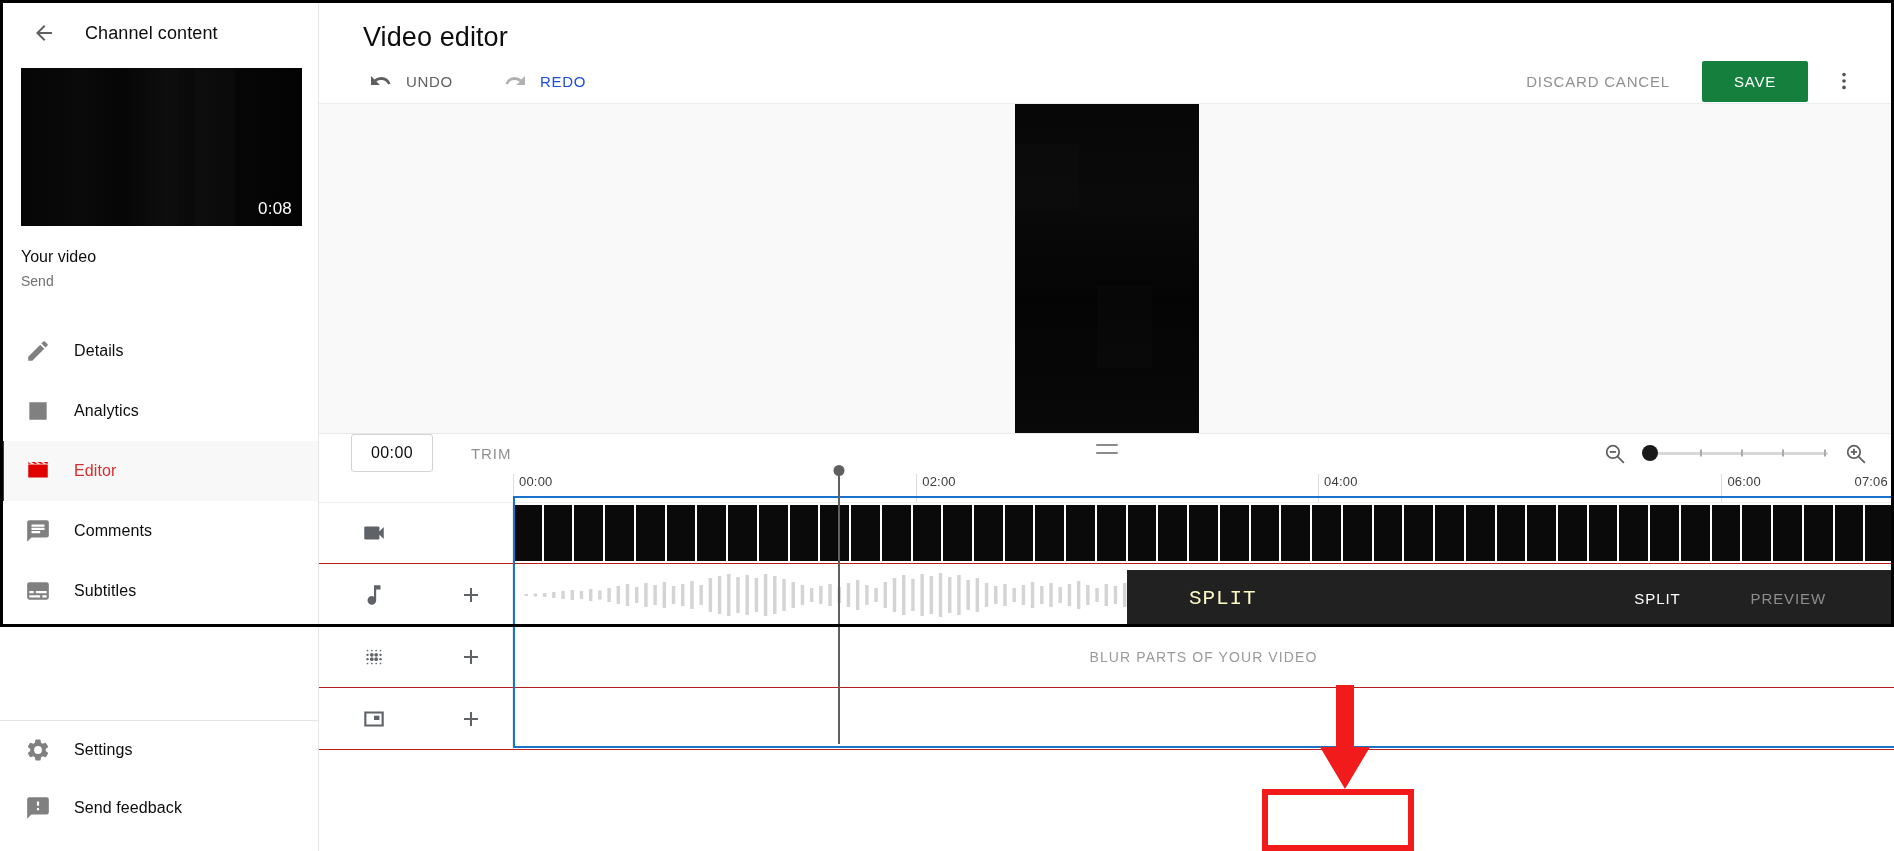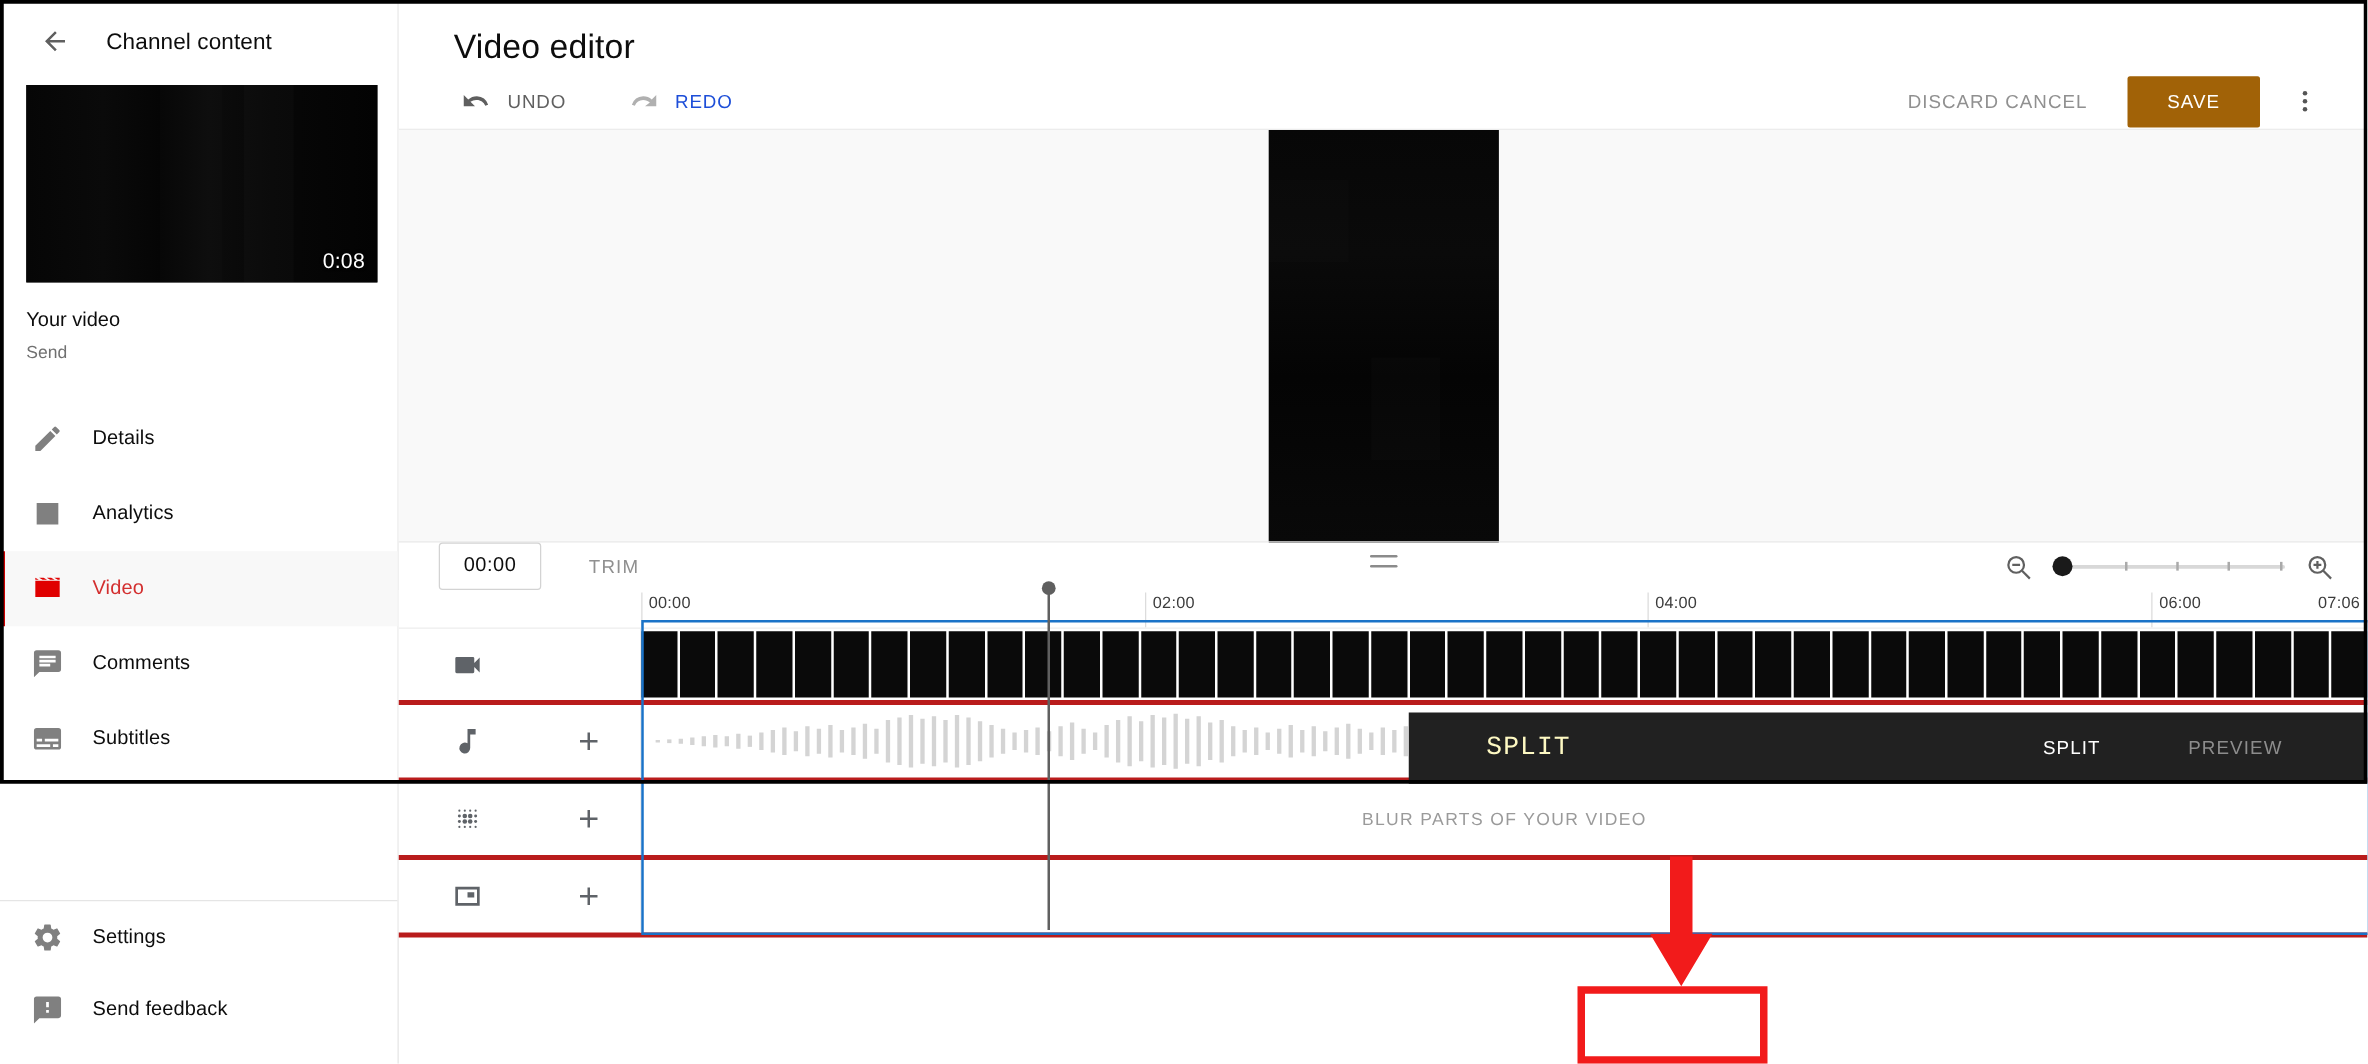--- a/index.html
+++ b/index.html
@@ -111,7 +111,7 @@
     padding: 10px 14px; cursor: pointer;
   }
   .save-btn {
-    background: #a16207; color: #fff;
+    background: #15803d; color: #fff;
     font-size: 15px; font-weight: 500; letter-spacing: .8px;
     padding: 12px 32px; margin-left: 18px;
     border: none; border-radius: 2px; cursor: pointer;

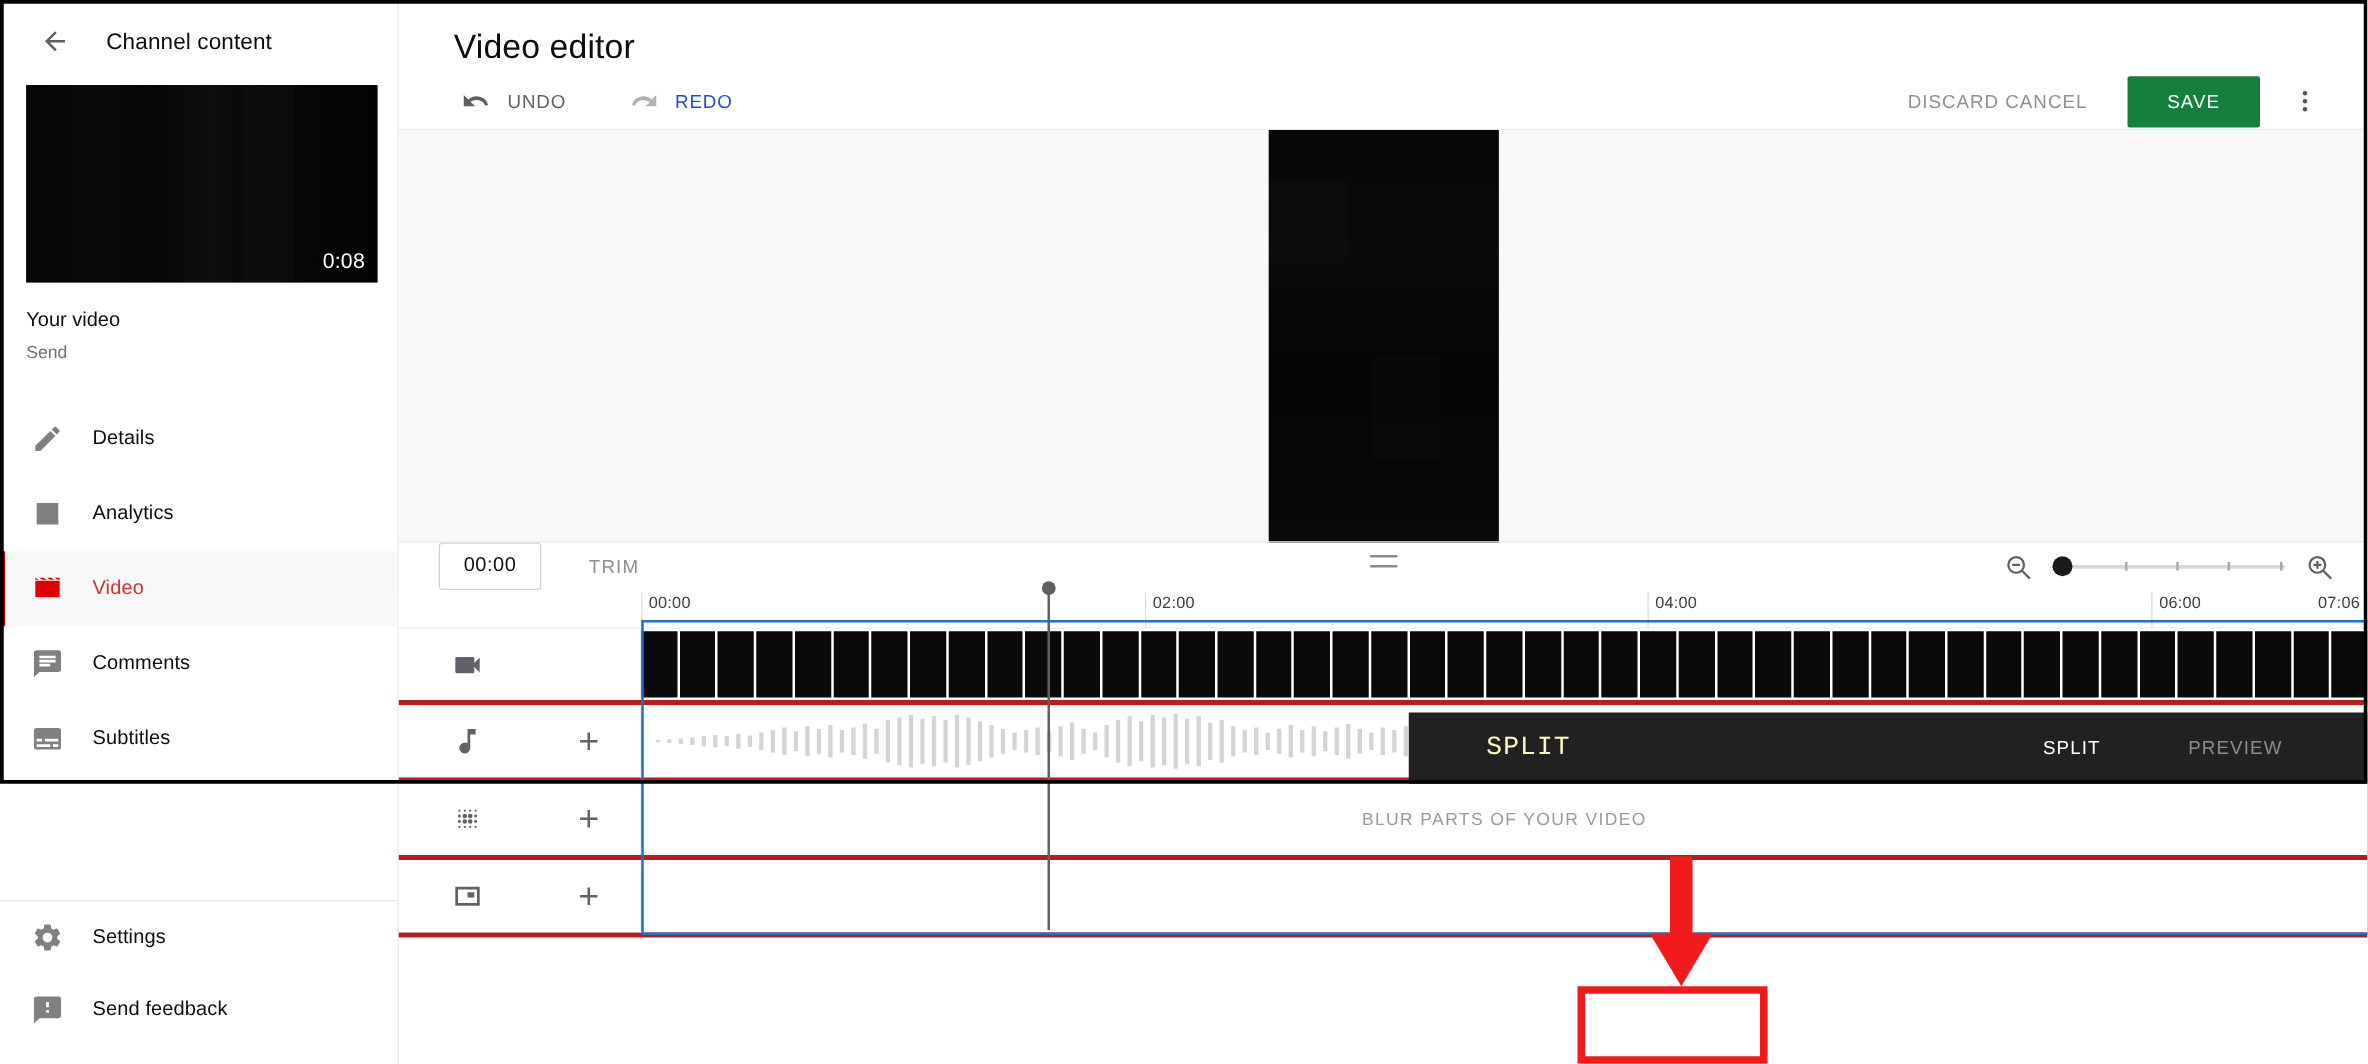--- a/index.html
+++ b/index.html
@@ -334,7 +334,7 @@
               <path d="M3 6h18v12H3V6zm0-2.2 2.6 1.6H3V3.8zm5.4 1.6L5.8 3.8h3.3l2.6 1.6H8.4zm5.6 0-2.6-1.6h3.3l2.6 1.6H14zm5.6 0-2.6-1.6H21v1.6h-1.4z"></path>
             </svg>
         </span>
-        <span class="nav-label">Video</span>
+        <span class="nav-label">Editor</span>
       </div>
 
       <div class="nav-item">

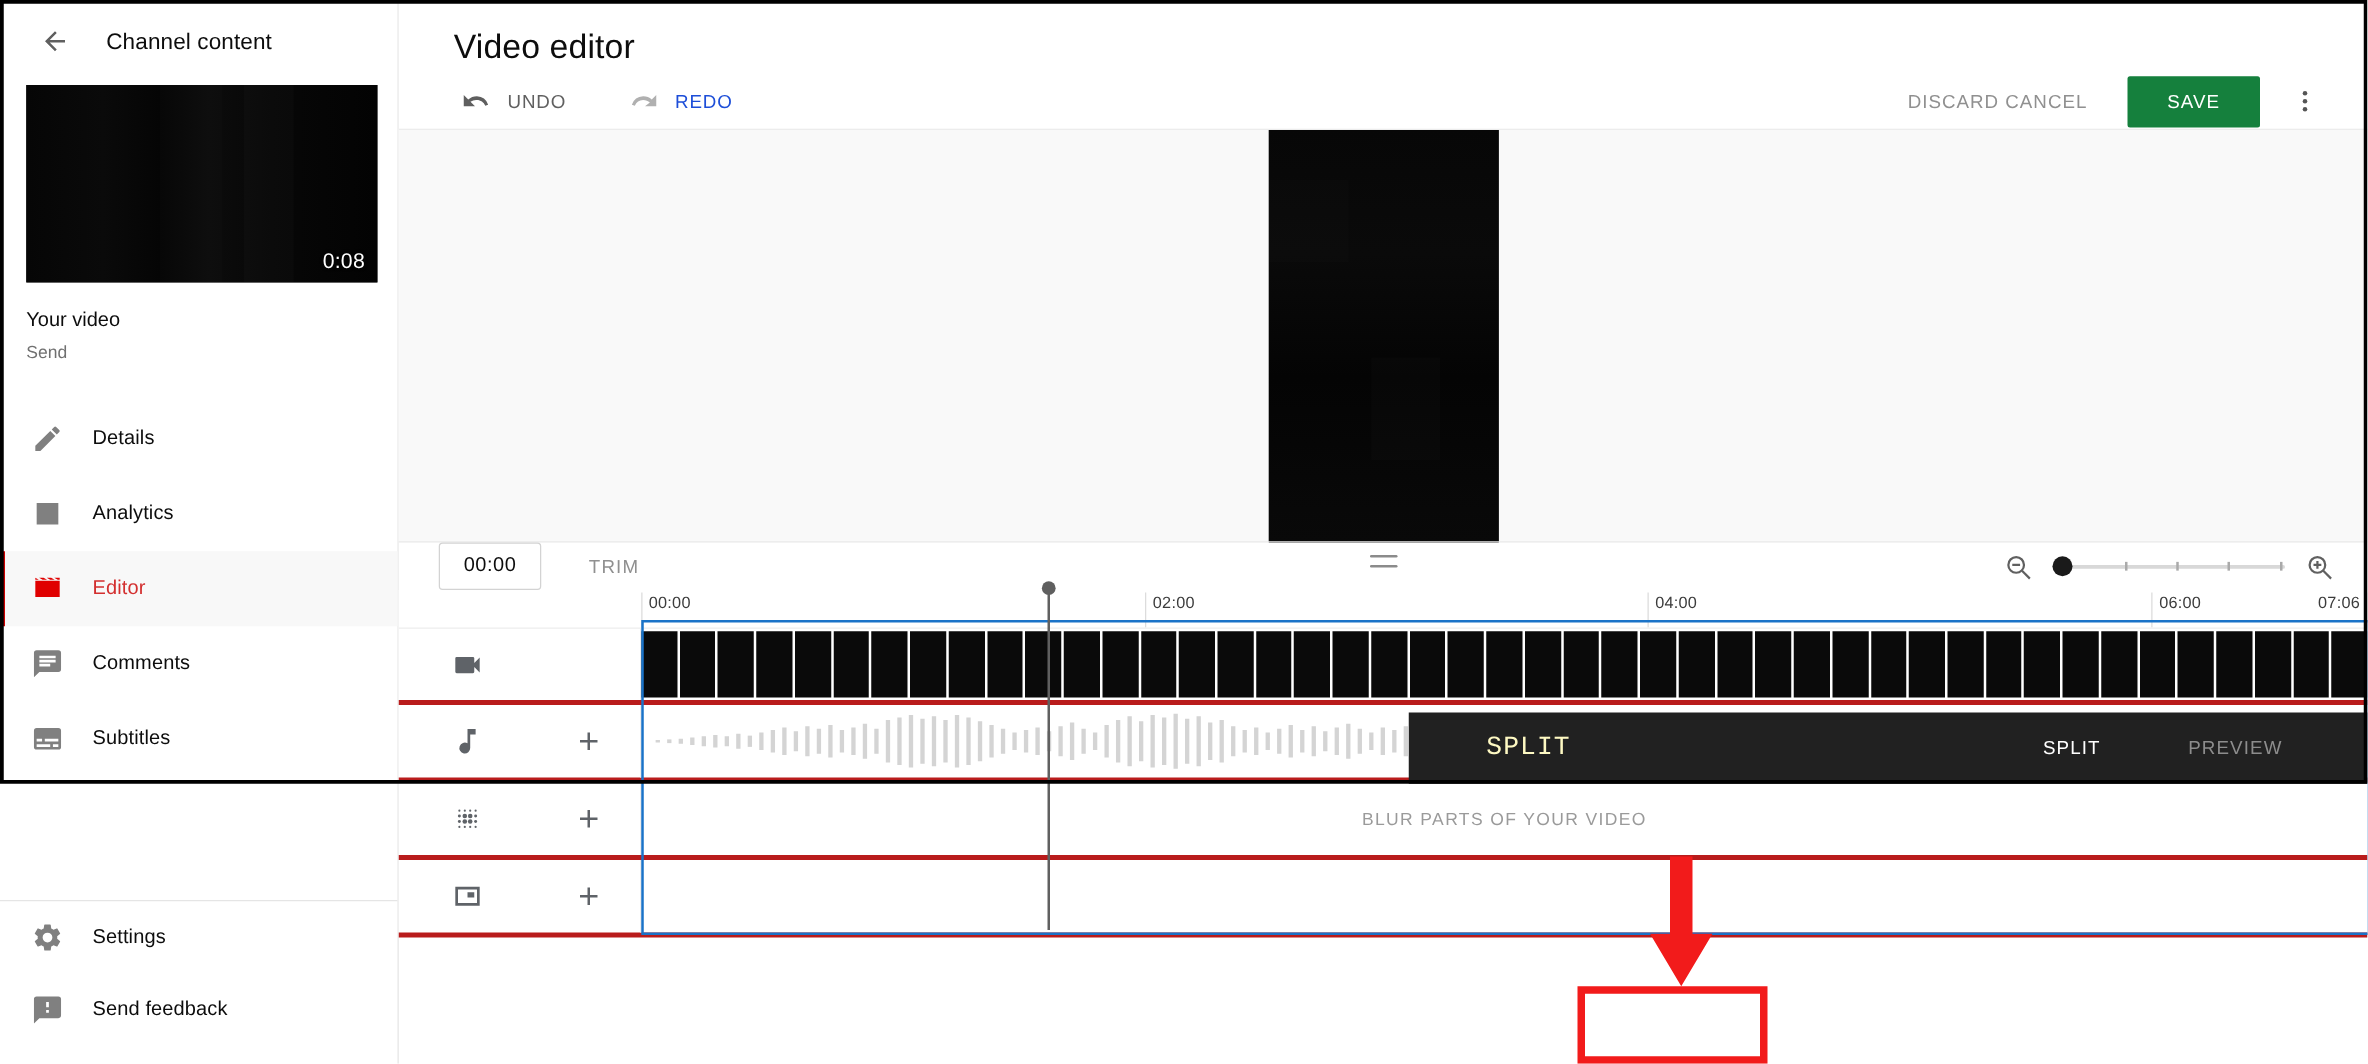--- a/index.html
+++ b/index.html
@@ -209,7 +209,7 @@
   .tracks { position: relative; margin-left: 0; }
   .track {
     display: flex; align-items: stretch;
-    border-bottom: 4px solid #b91c1c;
+    border-bottom: 1px solid #b91c1c;
     height: 62px;
   }
   .track.t-video { border-top: 1px solid #ededed; }

